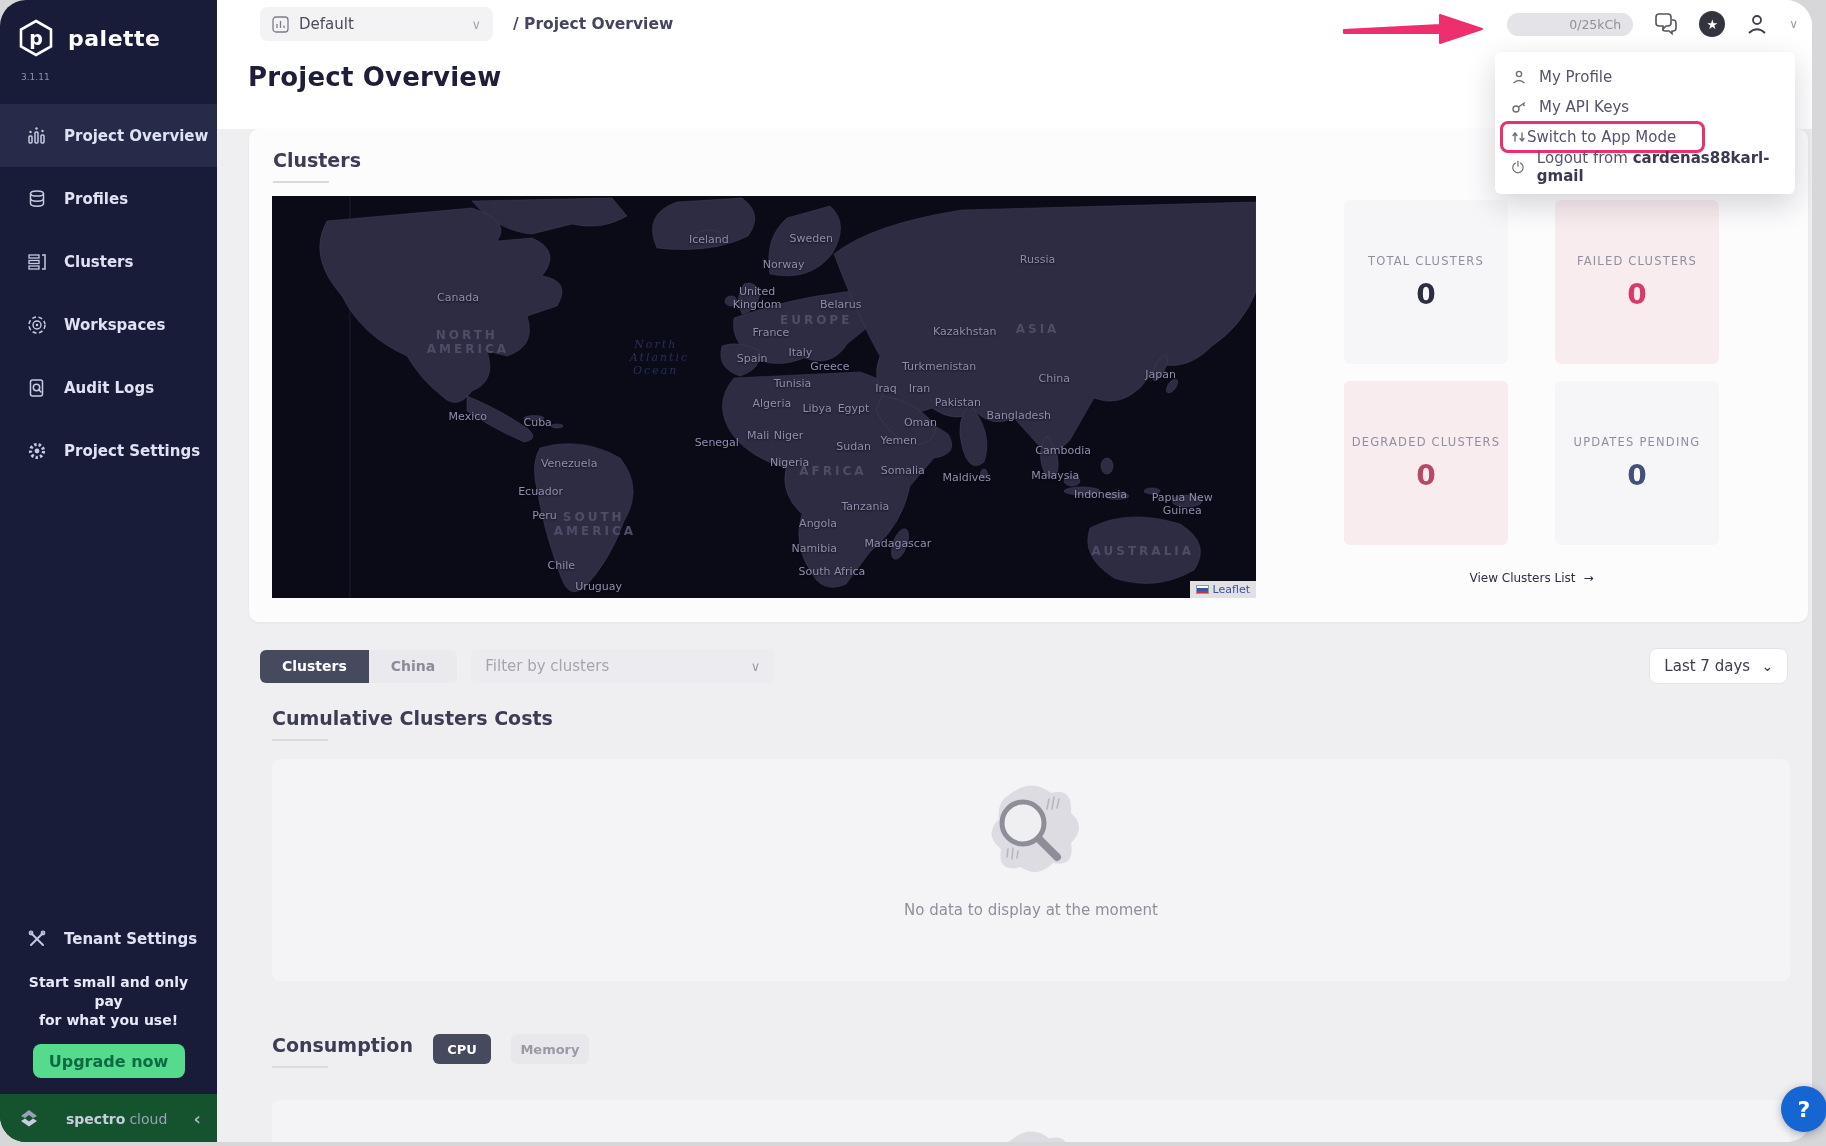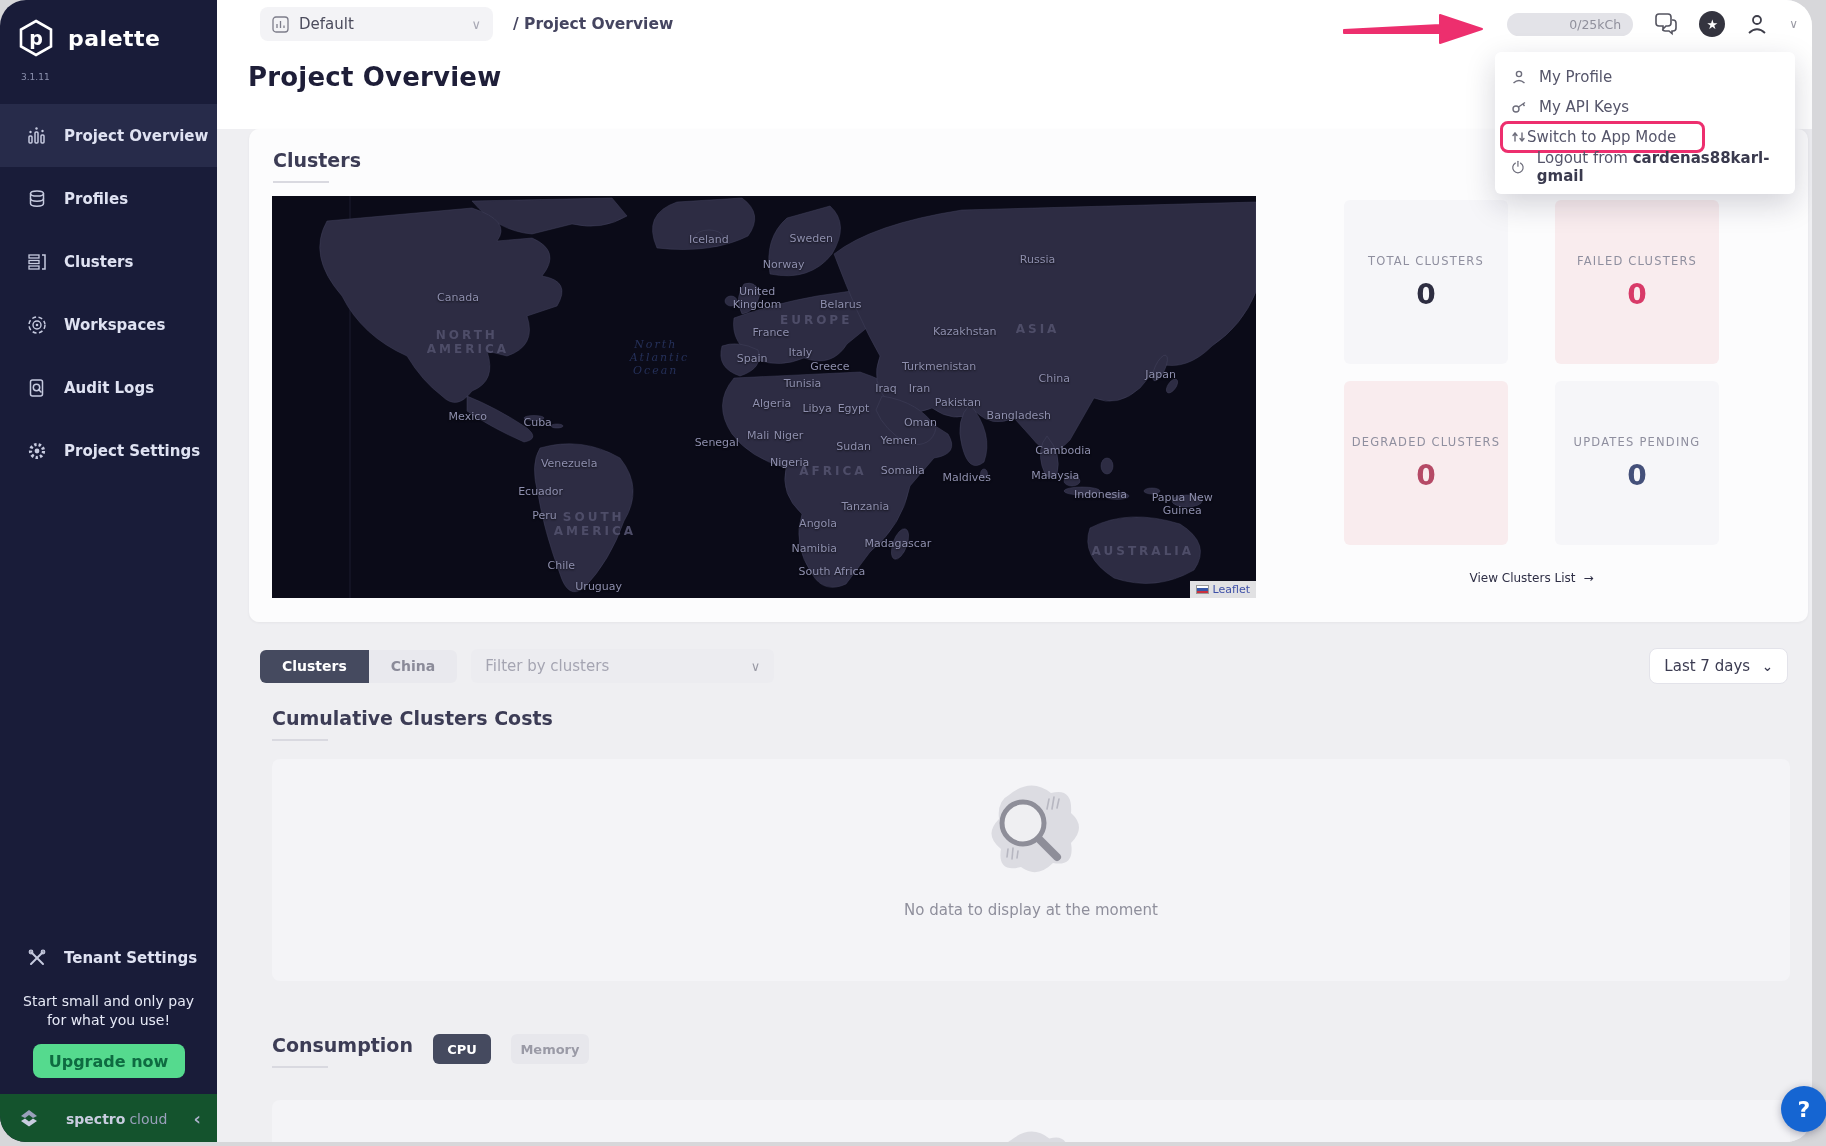--- a/index.html
+++ b/index.html
@@ -299,7 +299,7 @@
               <span class="ml ml-c" style="left: 67.8%; top: 42.3%;">Turkmenistan</span>
               <span class="ml ml-c" style="left: 79.5%; top: 45.2%;">China</span>
               <span class="ml ml-c" style="left: 90.3%; top: 44.3%;">Japan</span>
-              <span class="ml ml-c" style="left: 52.9%; top: 46.6%; margin-left: 10px;">Tunisia</span>
+              <span class="ml ml-c" style="left: 52.9%; top: 46.6%;">Tunisia</span>
               <span class="ml ml-c" style="left: 62.4%; top: 47.8%;">Iraq</span>
               <span class="ml ml-c" style="left: 65.8%; top: 47.8%;">Iran</span>
               <span class="ml ml-c" style="left: 50.8%; top: 51.6%;">Algeria</span>

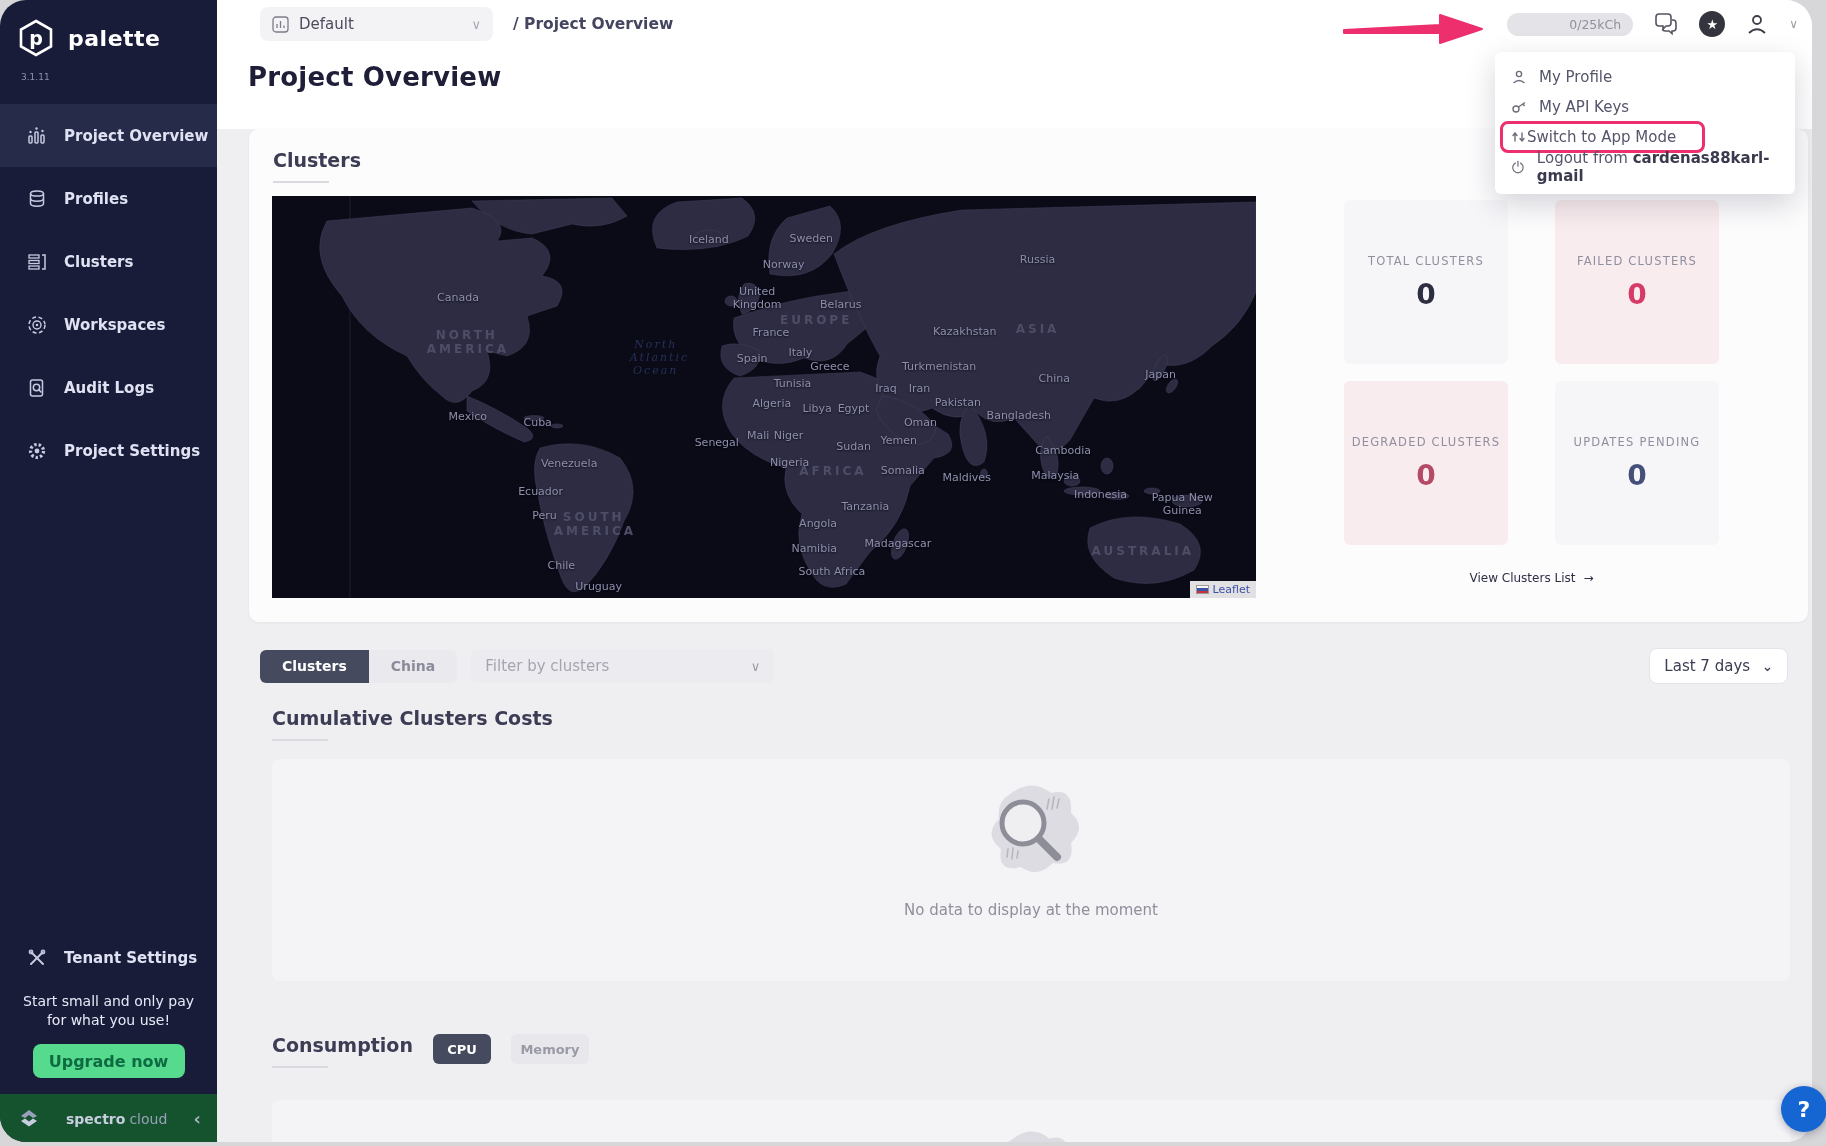--- a/index.html
+++ b/index.html
@@ -17,7 +17,7 @@
   .nav-item svg { flex:0 0 auto; }
   .sidebar-bottom { position:absolute; bottom:48px; left:0; width:100%; }
   .tenant { height:52px; }
-  .promo { text-align:center; font-size:14px; font-weight:400; line-height:1.35; color:#e6e9f6; padding:8px 14px 0 14px; }
+  .promo { text-align:center; font-size:14px; font-weight:700; line-height:1.35; color:#e6e9f6; padding:8px 14px 0 14px; }
   .upgrade-btn { display:block; margin:14px auto 16px auto; width:152px; height:34px; border:none; border-radius:8px; background:#55da8e; color:#0e6b41; font-size:16px; font-weight:700; font-family:inherit; cursor:pointer; }
   .sidebar-footer { position:absolute; bottom:0; left:0; width:100%; height:48px; background:#14532d; display:flex; align-items:center; padding:0 16px; gap:24px; }
   .brand-bold { font-size:14px; font-weight:700; color:#c9cde0; }

